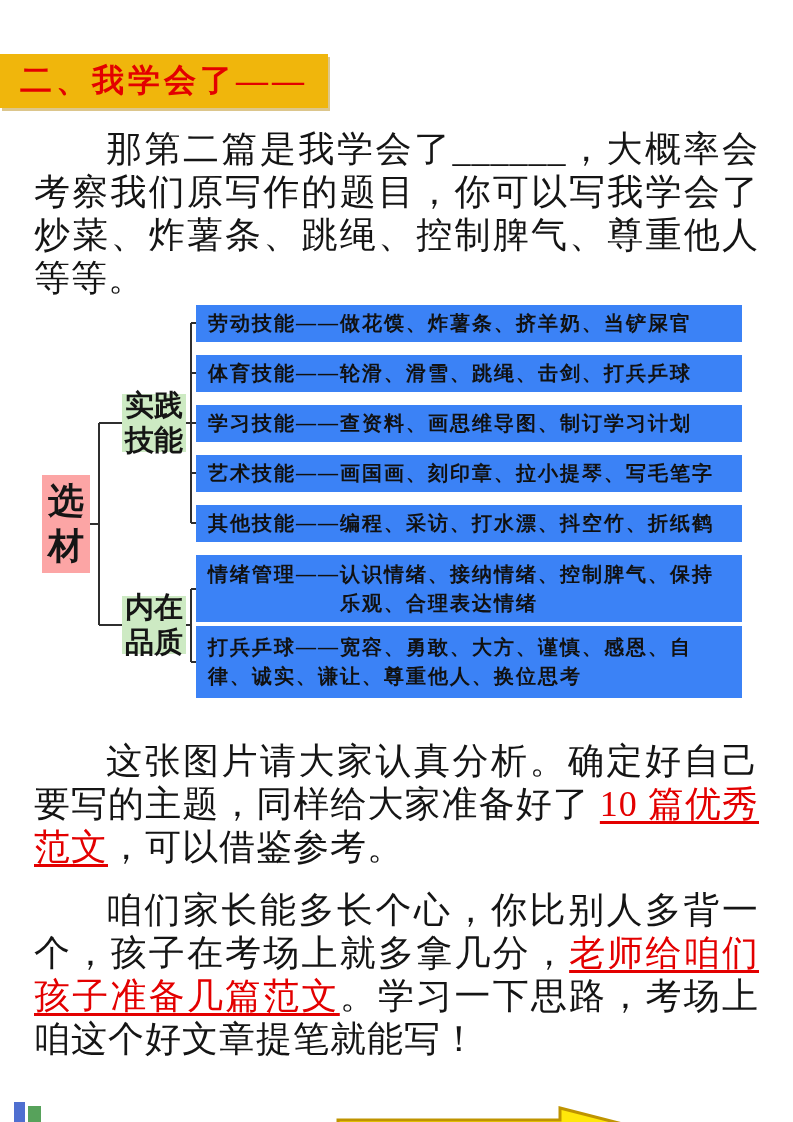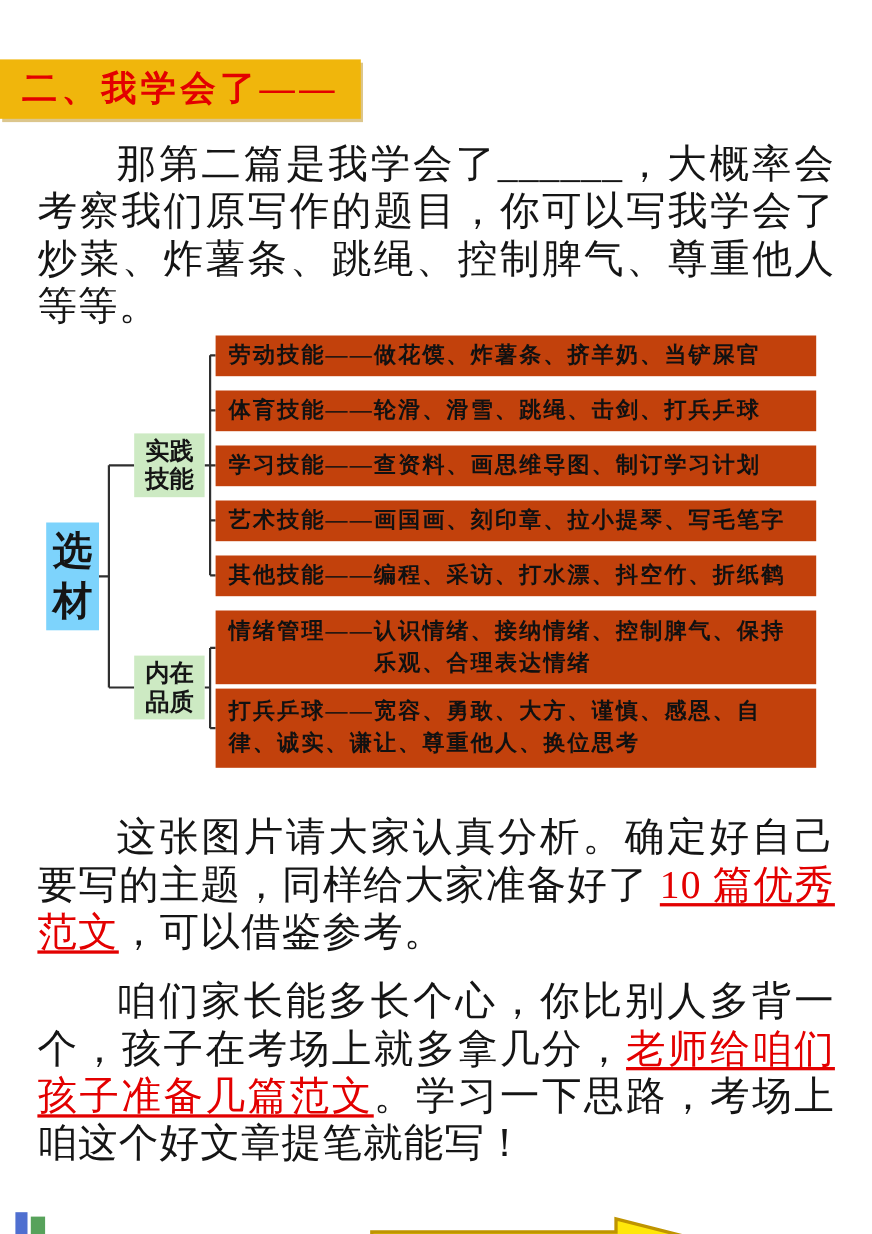--- a/index.html
+++ b/index.html
@@ -40,7 +40,7 @@
   }
   .br0{top:94px}.br1{top:296px}
   .dbox{
-    position:absolute;left:156px;width:546px;background:#c2410c;
+    position:absolute;left:156px;width:546px;background:#3b82f6;
     display:flex;align-items:center;padding:0 12px;box-sizing:border-box;
     font-size:20px;font-weight:700;letter-spacing:2px;line-height:1.45;color:#111;
   }

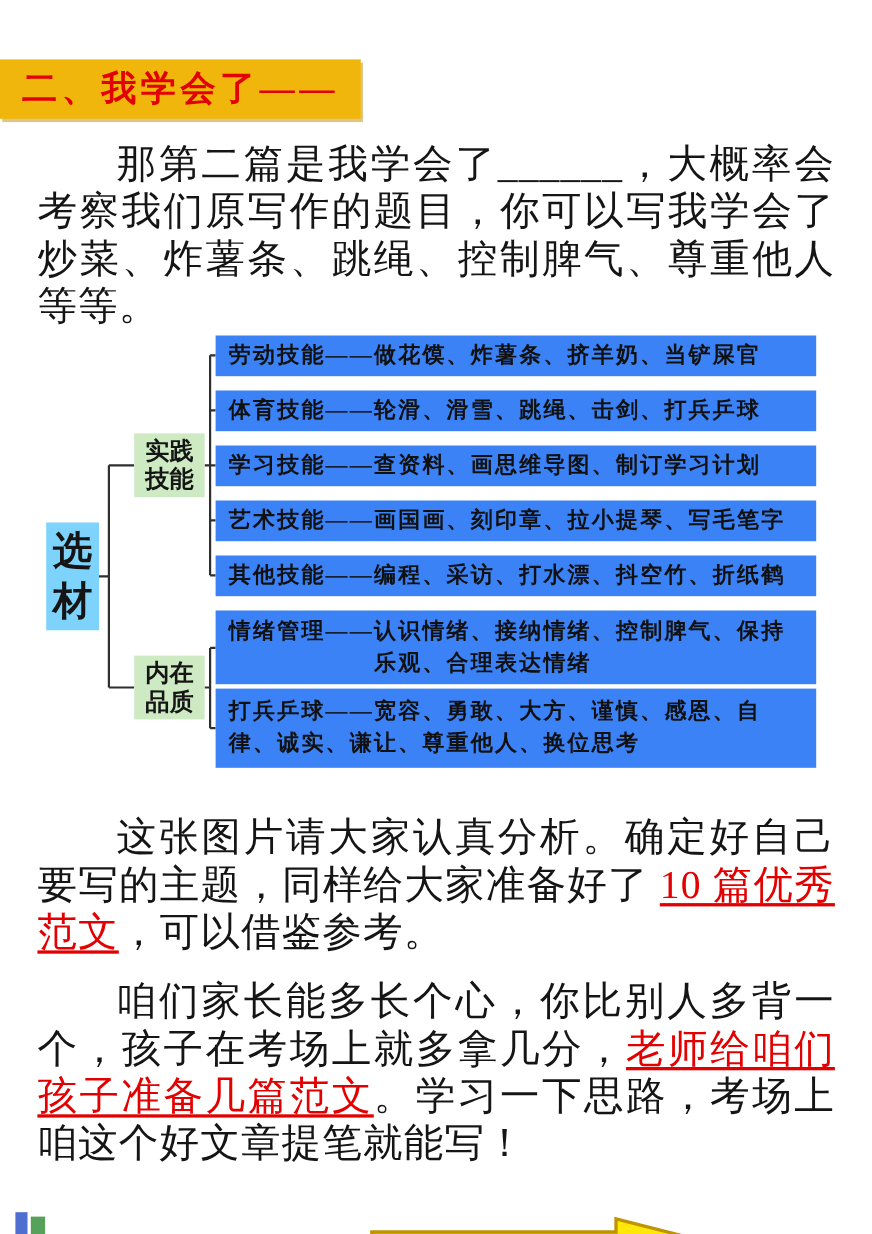--- a/index.html
+++ b/index.html
@@ -35,7 +35,7 @@
   .branch{
     position:absolute;left:82px;width:64px;height:58px;background:#cdeac3;
     display:flex;align-items:center;justify-content:center;text-align:center;
-    font-size:22px;font-weight:700;line-height:1.2;word-break:break-all;
+    font-size:29px;font-weight:700;line-height:1.2;word-break:break-all;
     padding:2px;box-sizing:border-box;
   }
   .br0{top:94px}.br1{top:296px}

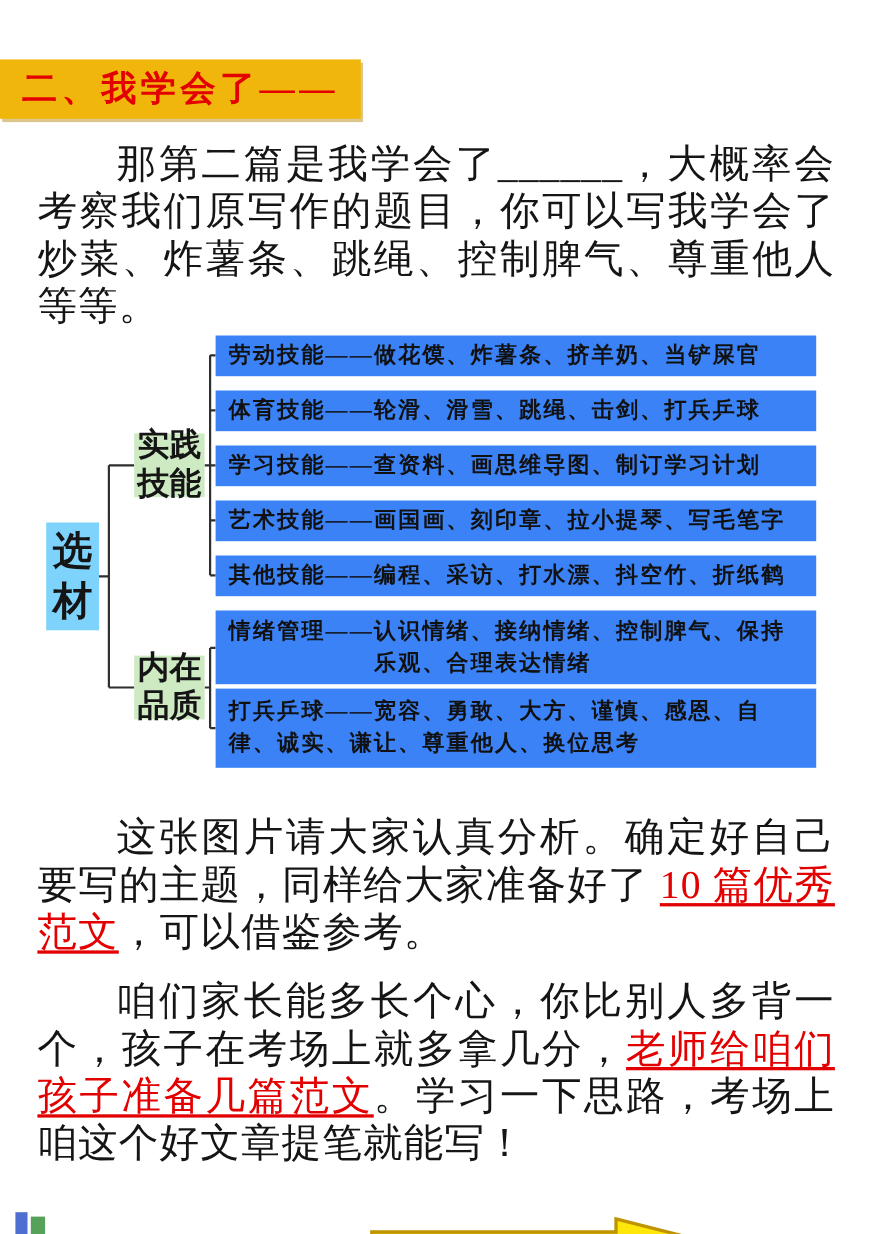--- a/index.html
+++ b/index.html
@@ -27,7 +27,7 @@
   .diagram{position:relative;width:712px;height:404px;margin:0 0 0 40px;}
   .connectors{position:absolute;left:0;top:0;}
   .root{
-    position:absolute;left:2px;top:175px;width:48px;height:98px;background:#7dd3fc;
+    position:absolute;left:2px;top:175px;width:48px;height:98px;background:#fca5a5;
     display:flex;align-items:center;justify-content:center;text-align:center;
     font-size:36px;font-weight:700;line-height:1.25;word-break:break-all;
     padding:0 5px;box-sizing:border-box;

